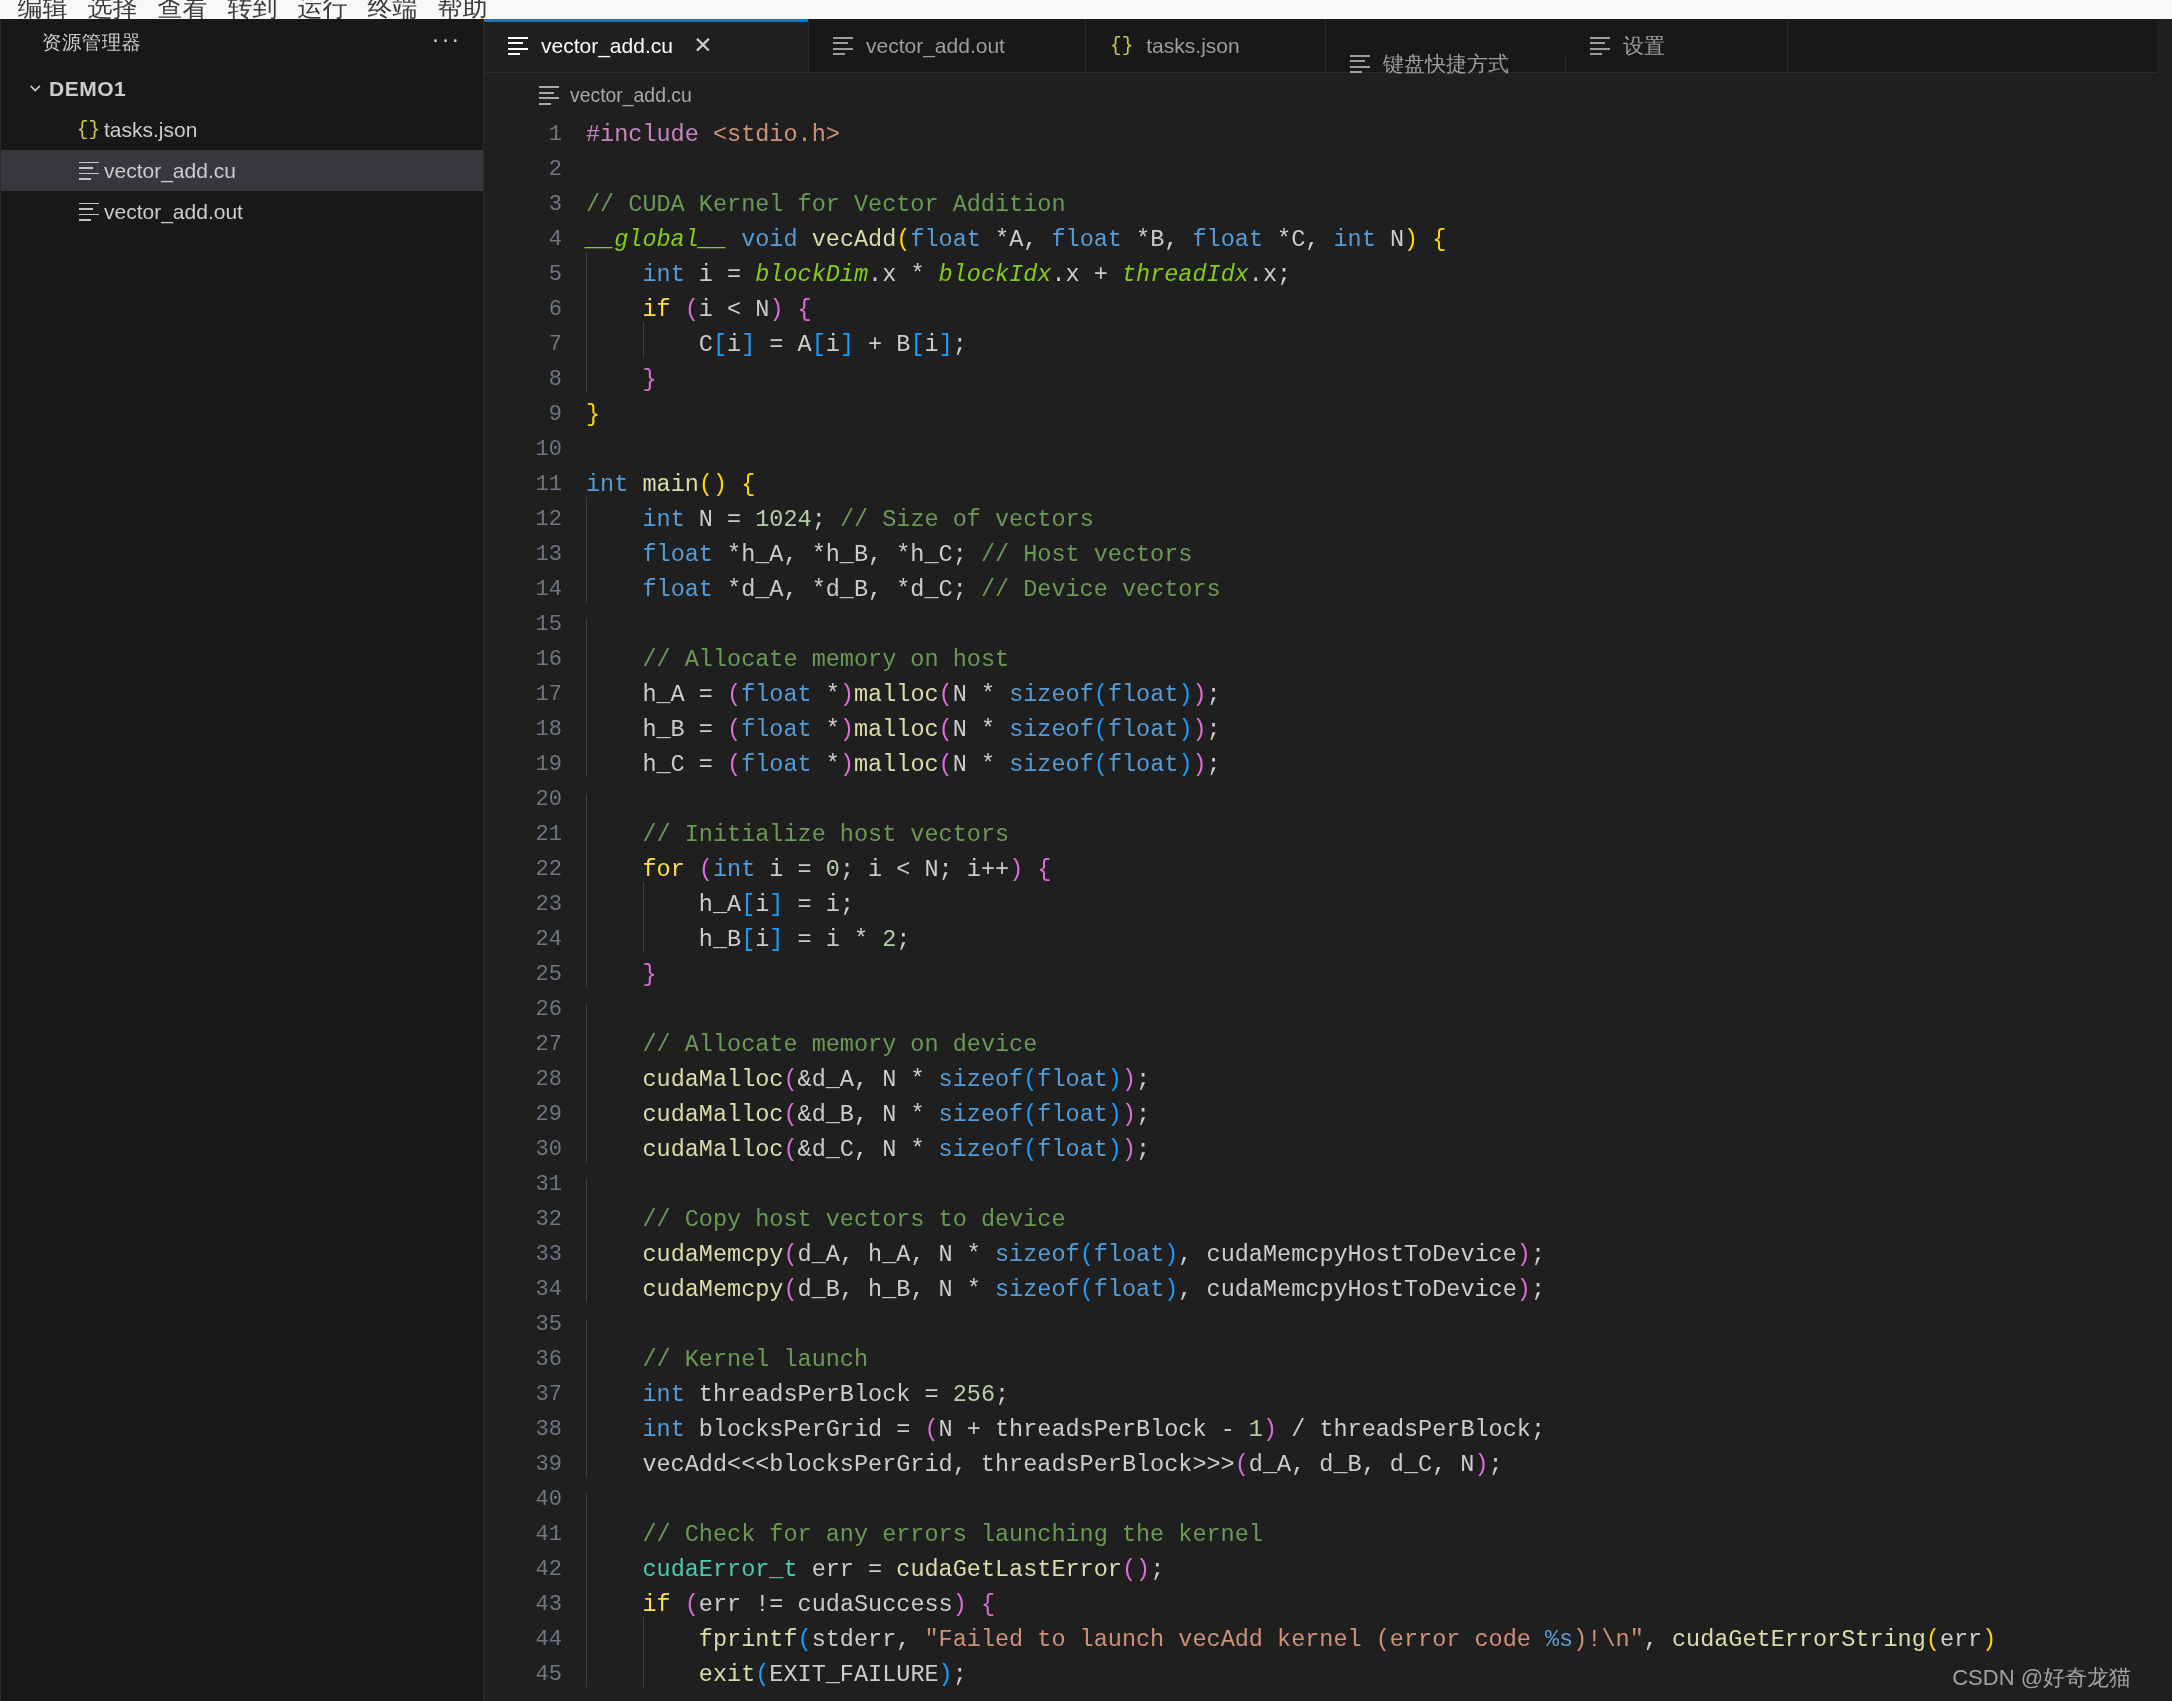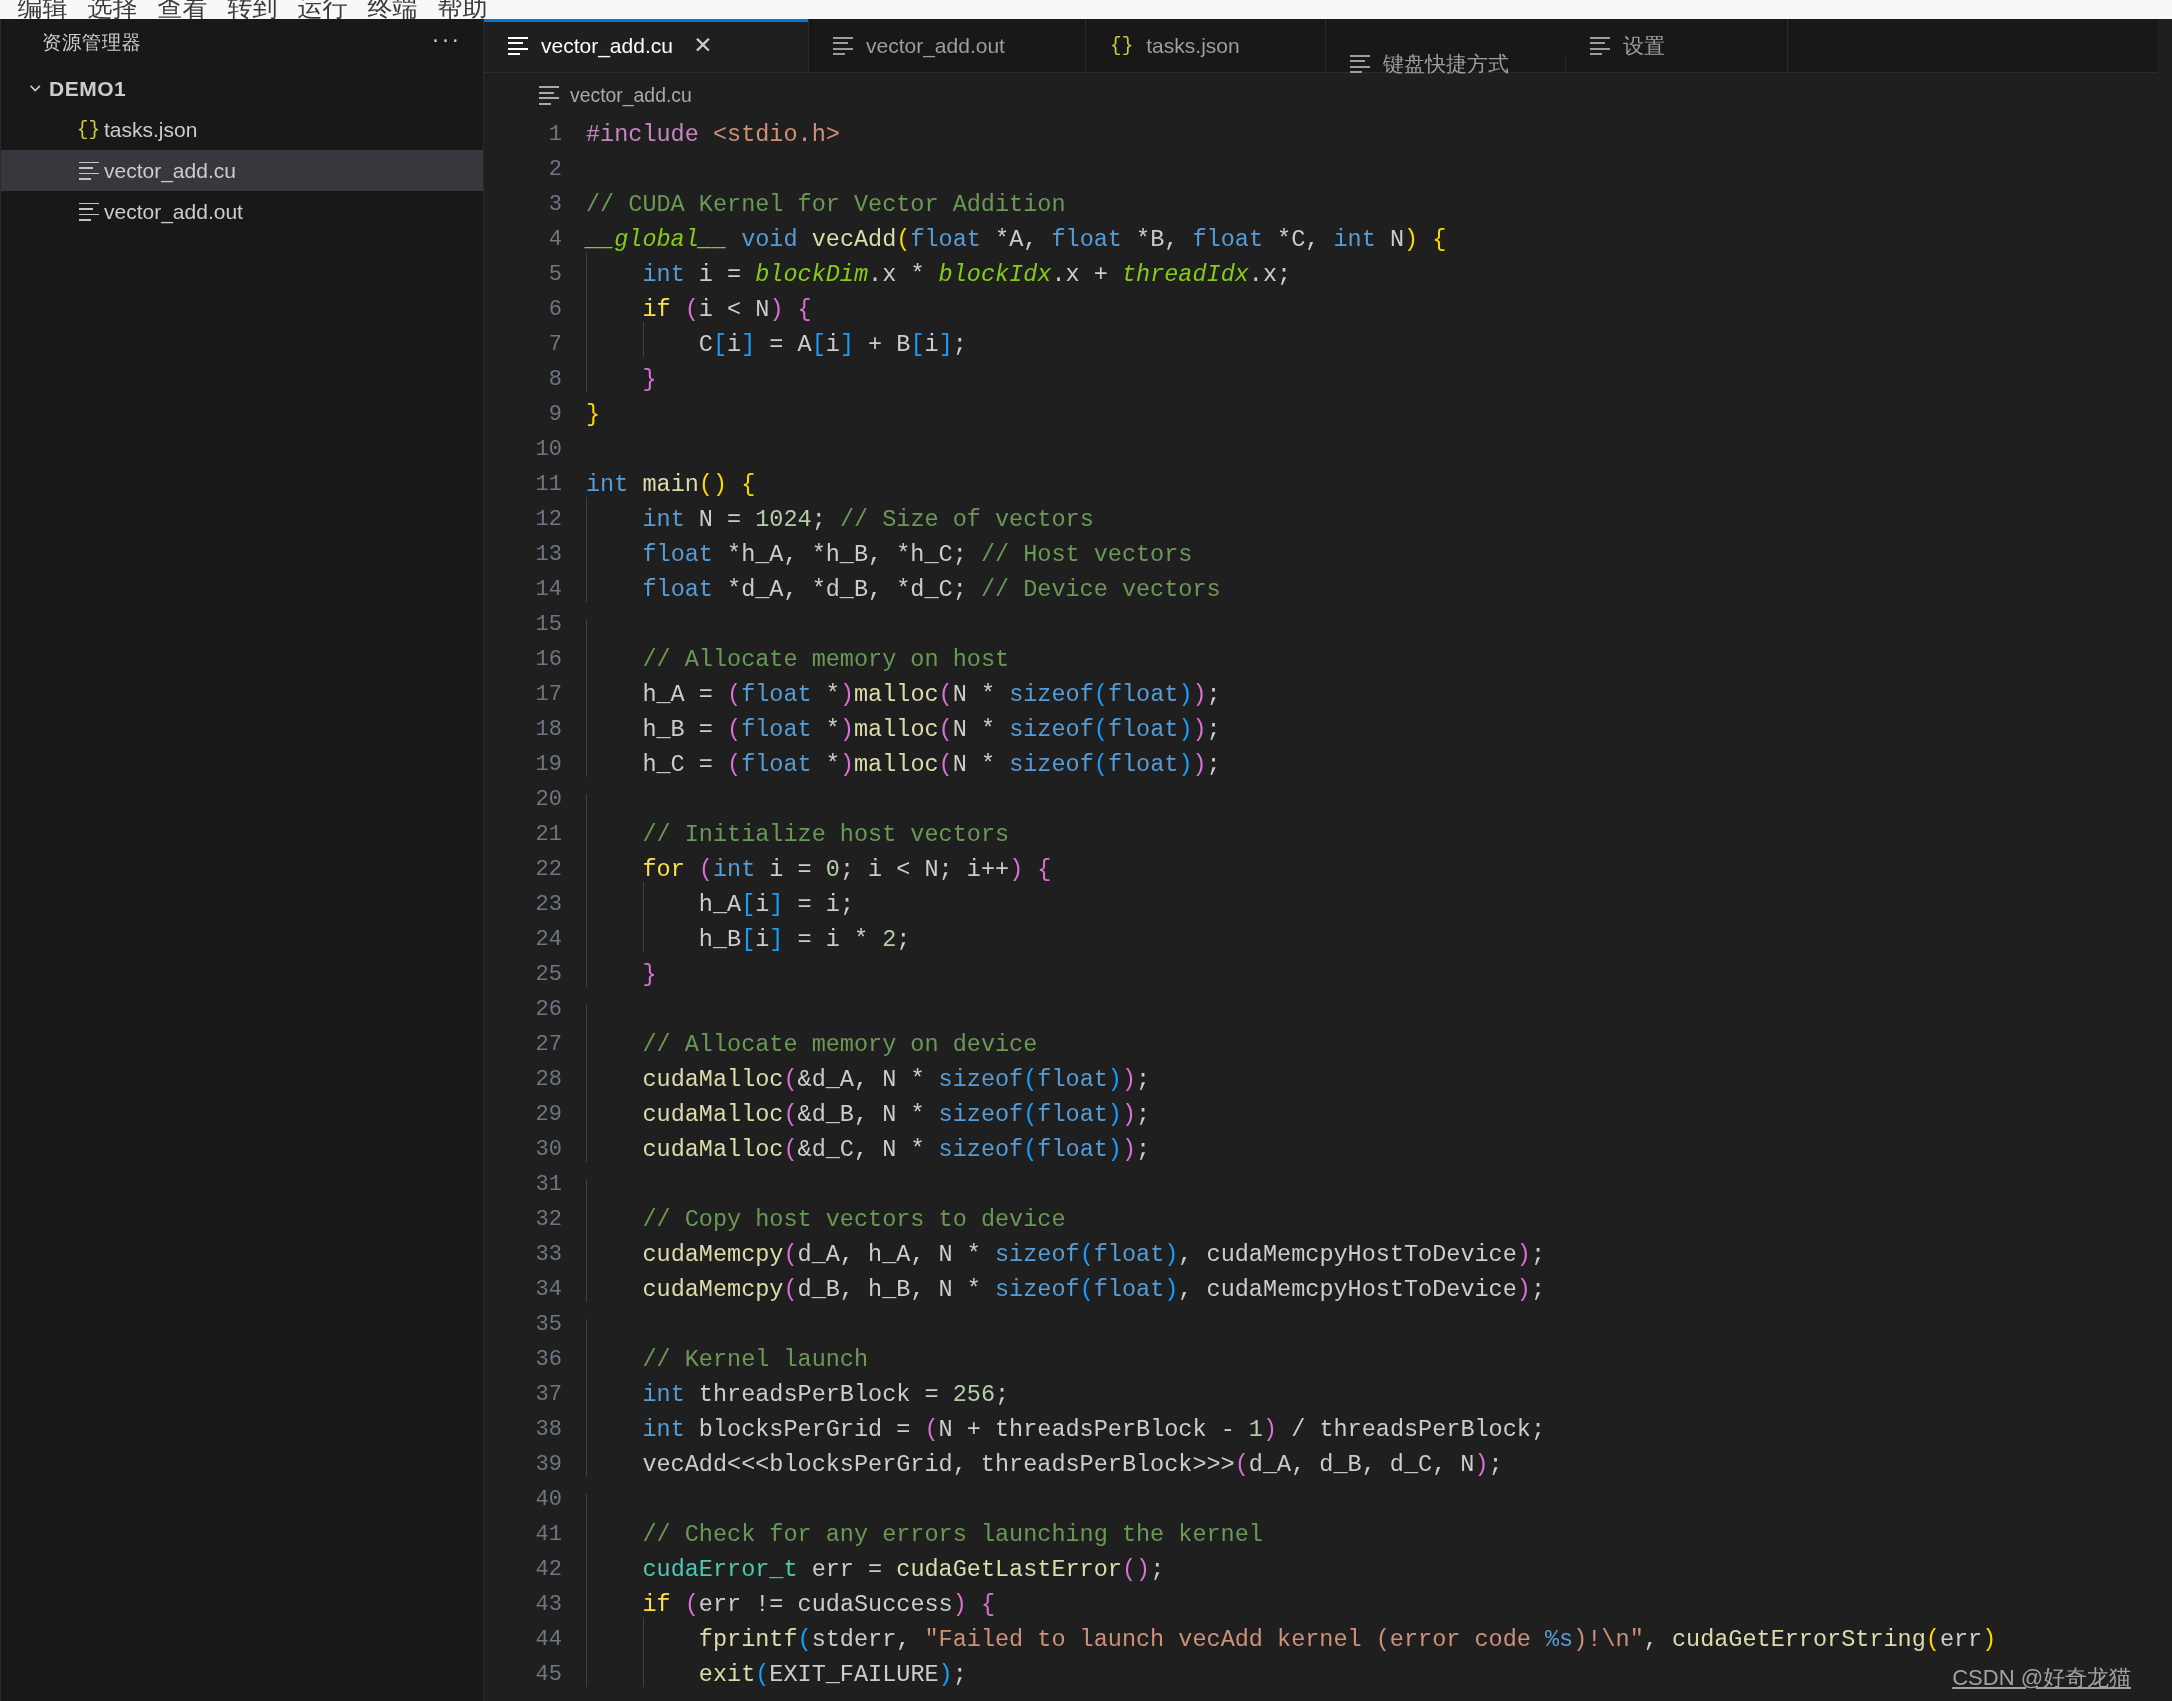--- a/index.html
+++ b/index.html
@@ -150,7 +150,7 @@
   #watermark {
     position: absolute; right: 26px; bottom: 9.2px;
     color: #b9b9b9; font-size: 22px; opacity: .85;
-    font-family: "Liberation Sans", sans-serif; pointer-events: none; text-decoration: underline;
+    font-family: "Liberation Sans", sans-serif; pointer-events: none;
   }
 </style>
 </head>

